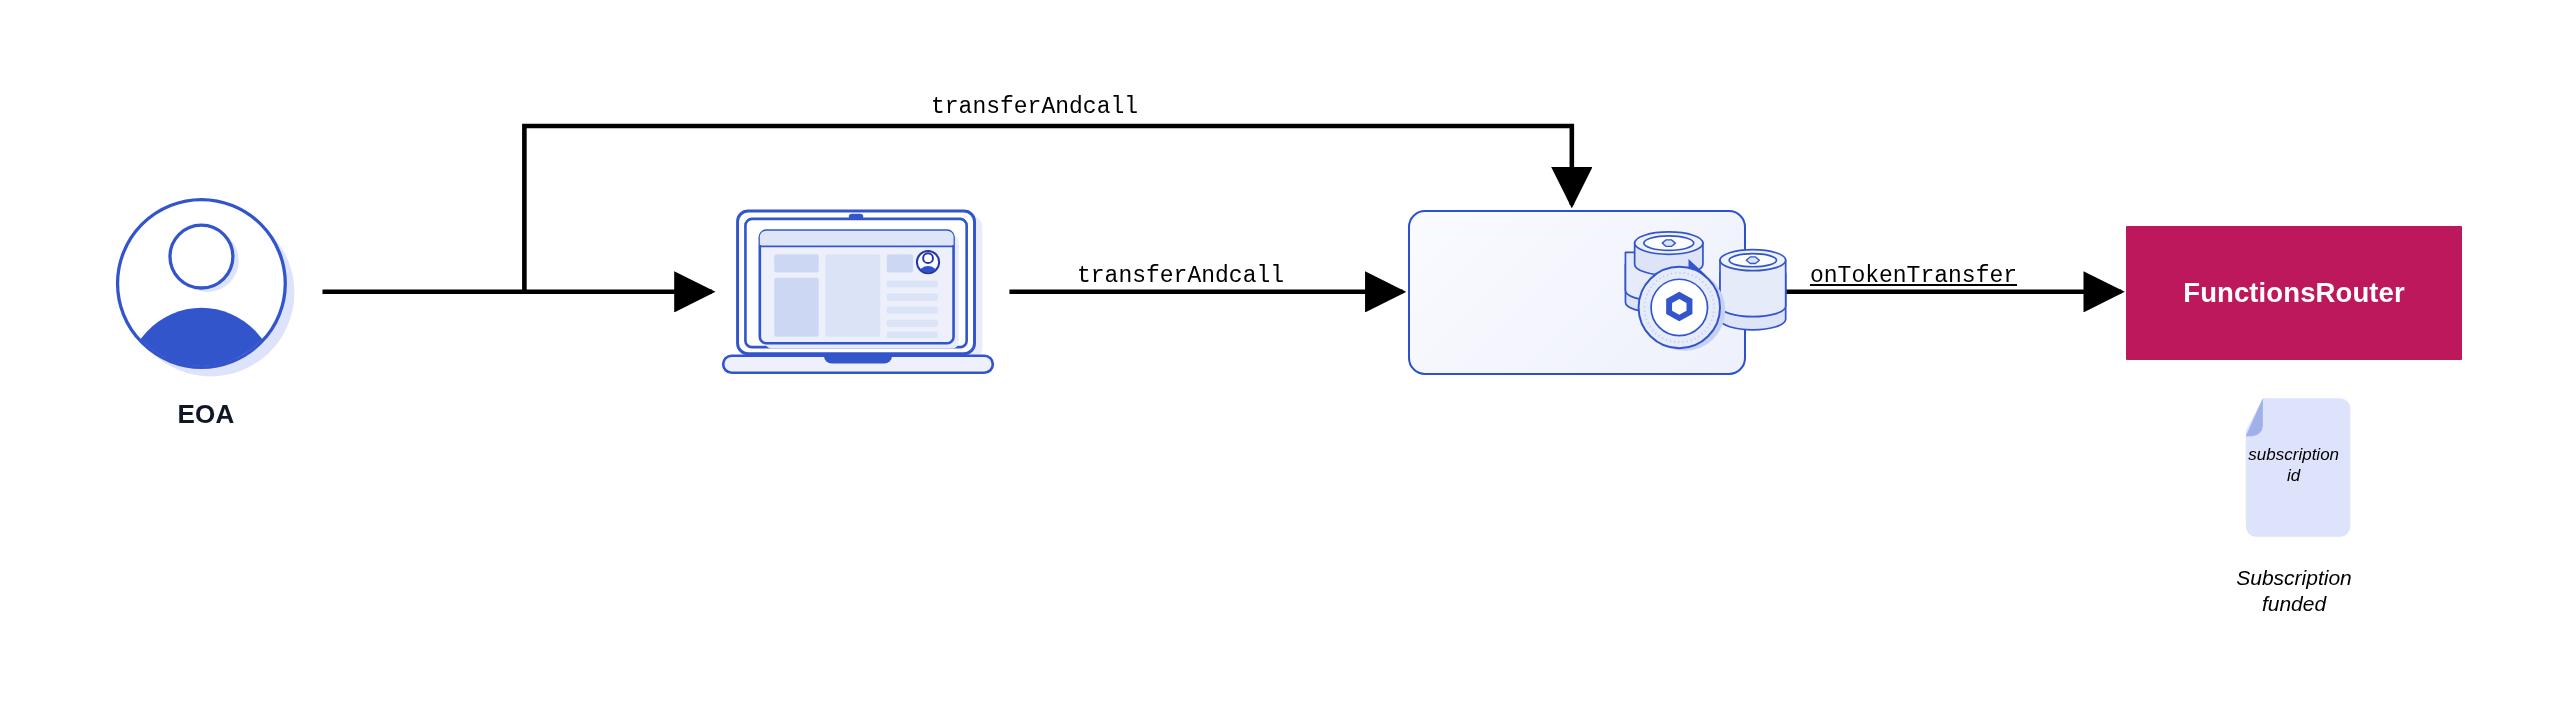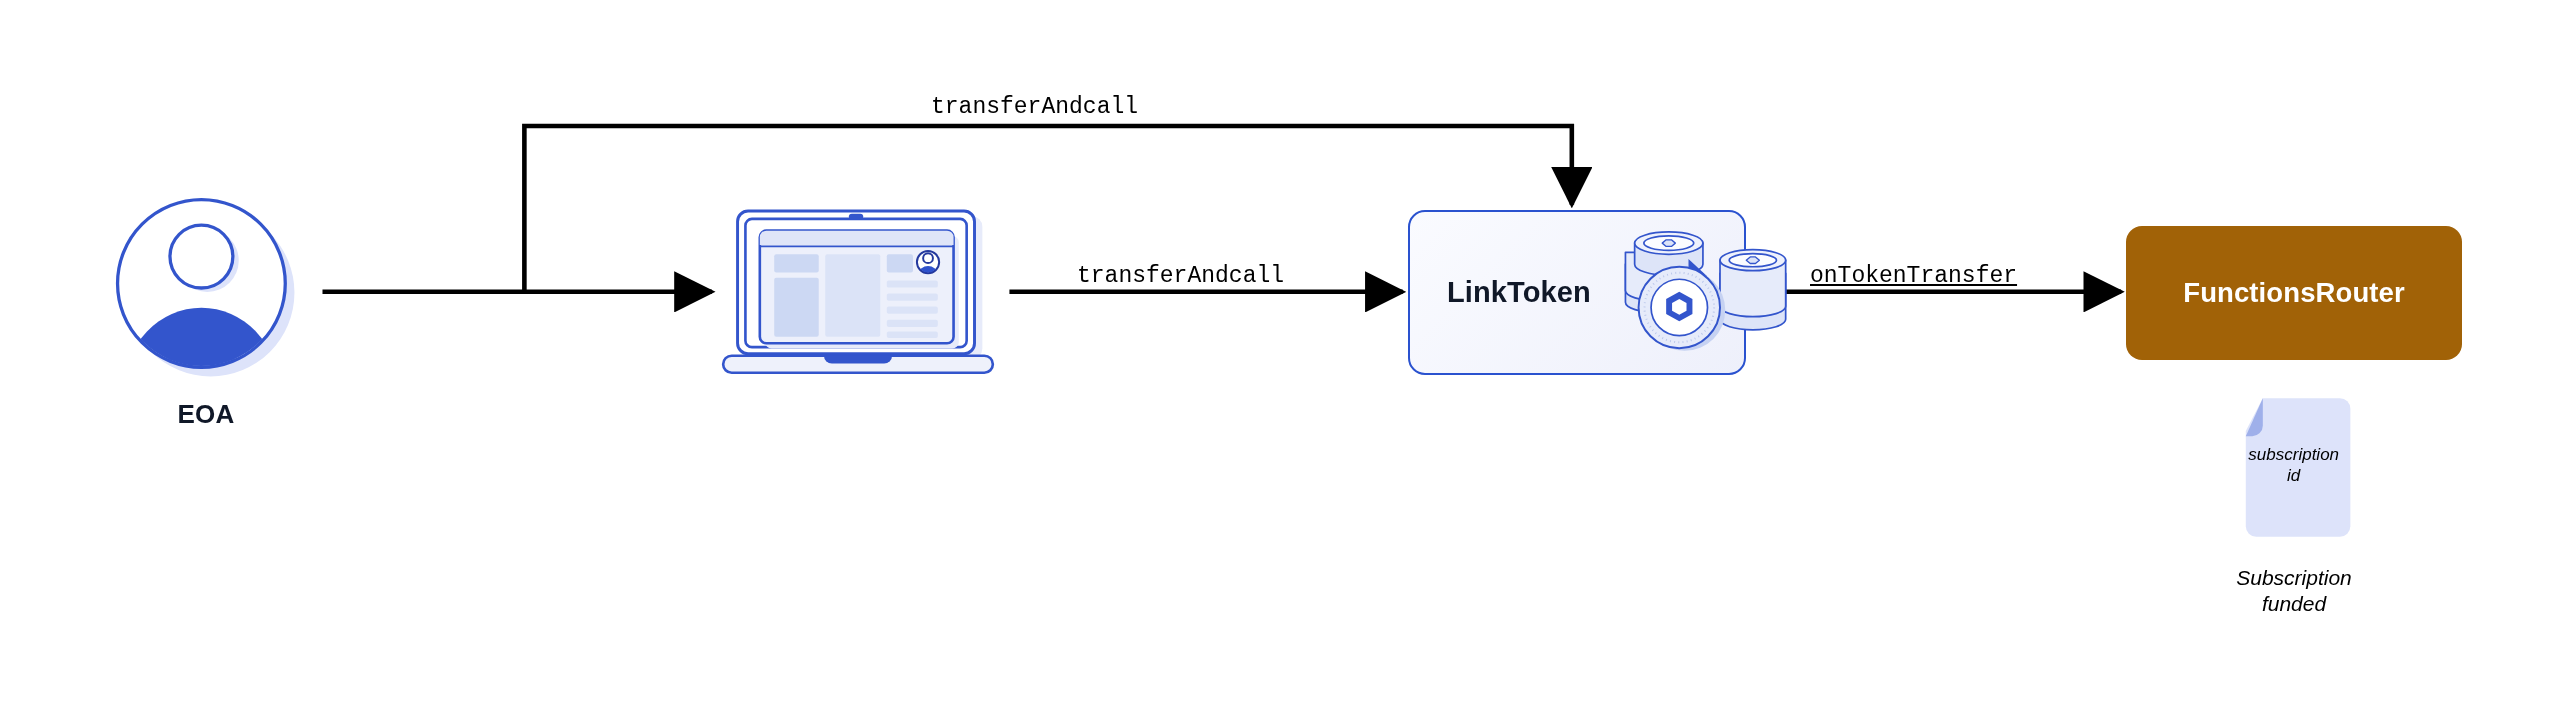--- a/index.html
+++ b/index.html
@@ -284,7 +284,6 @@
 
 <div class="node" id="linktoken-node">
   <div id="linktoken-box"></div>
-  <div id="linktoken-label">LinkToken</div>
   <svg id="linktoken-coins" viewBox="0 0 300 210" xmlns="http://www.w3.org/2000/svg">
     <g stroke="#3355cc" stroke-width="2.6" fill="#dde4f8" stroke-linejoin="round">
 

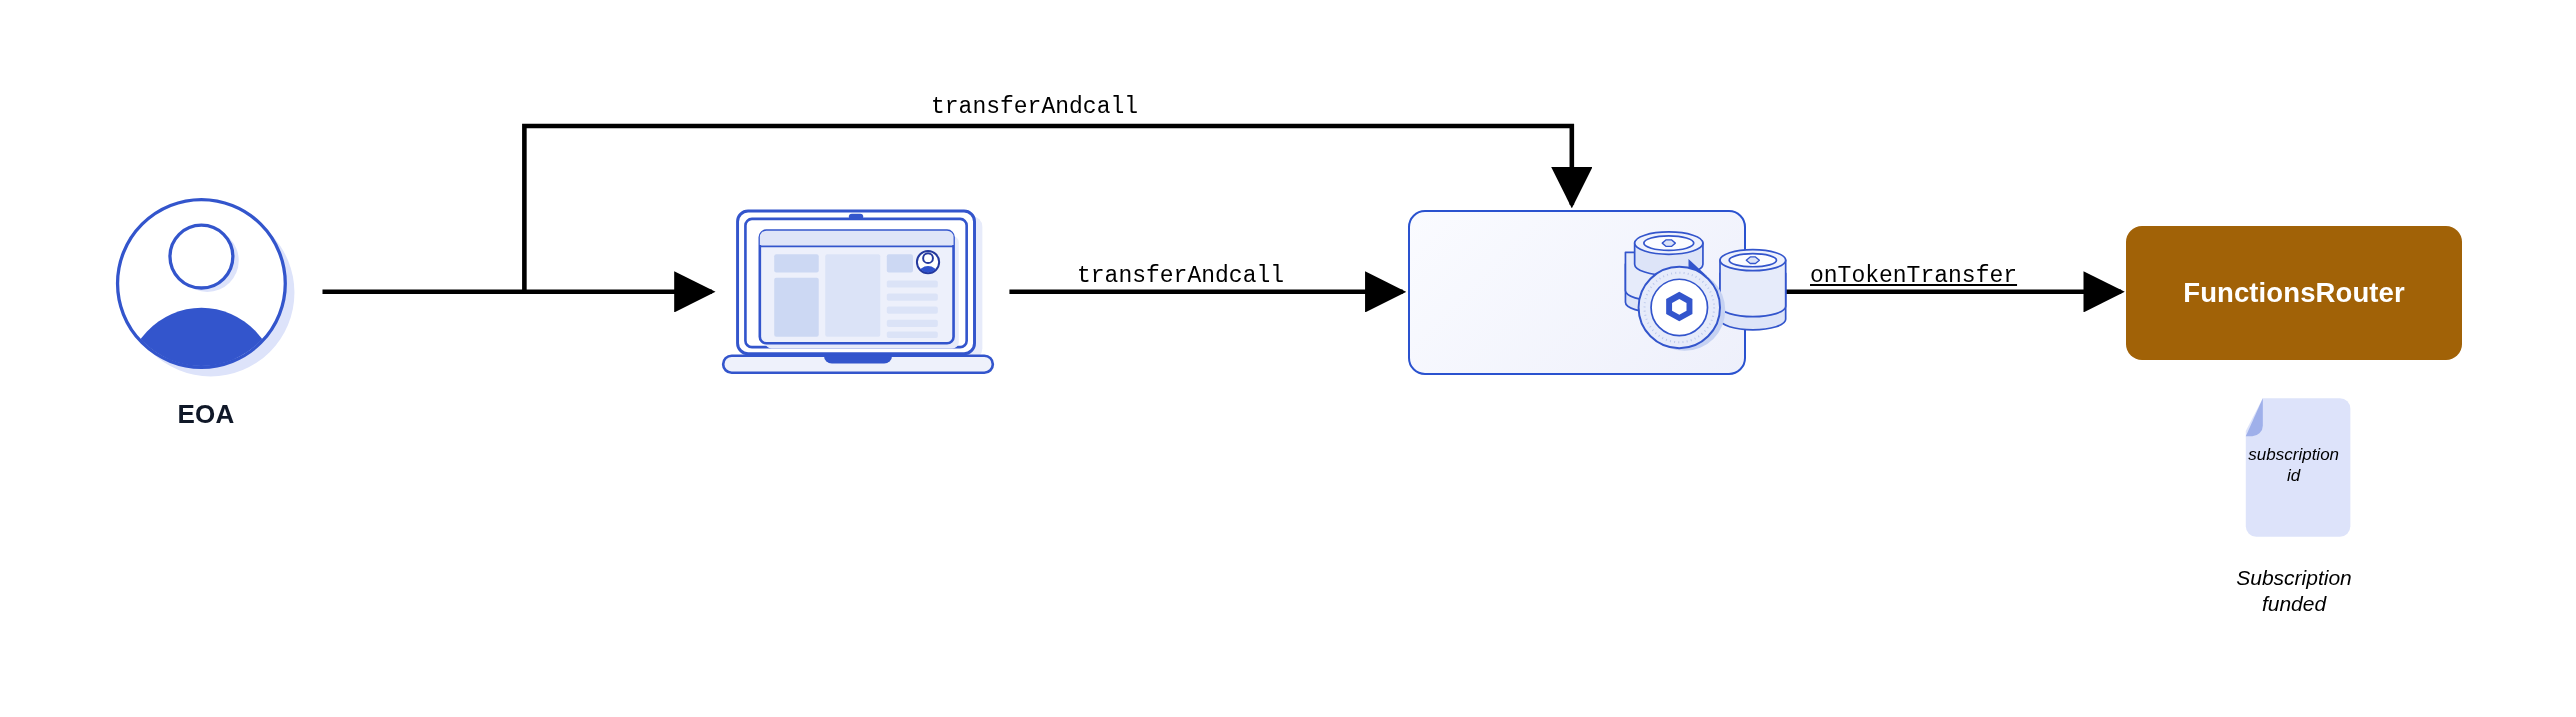--- a/index.html
+++ b/index.html
@@ -119,8 +119,8 @@
     left: 0; top: 0;
     width: 100%;
     height: 100%;
-    background: #a16207;
-    border-radius: 16px;
+    background: #be185d;
+    border-radius: 1px;
     display: flex;
     align-items: center;
     justify-content: center;

